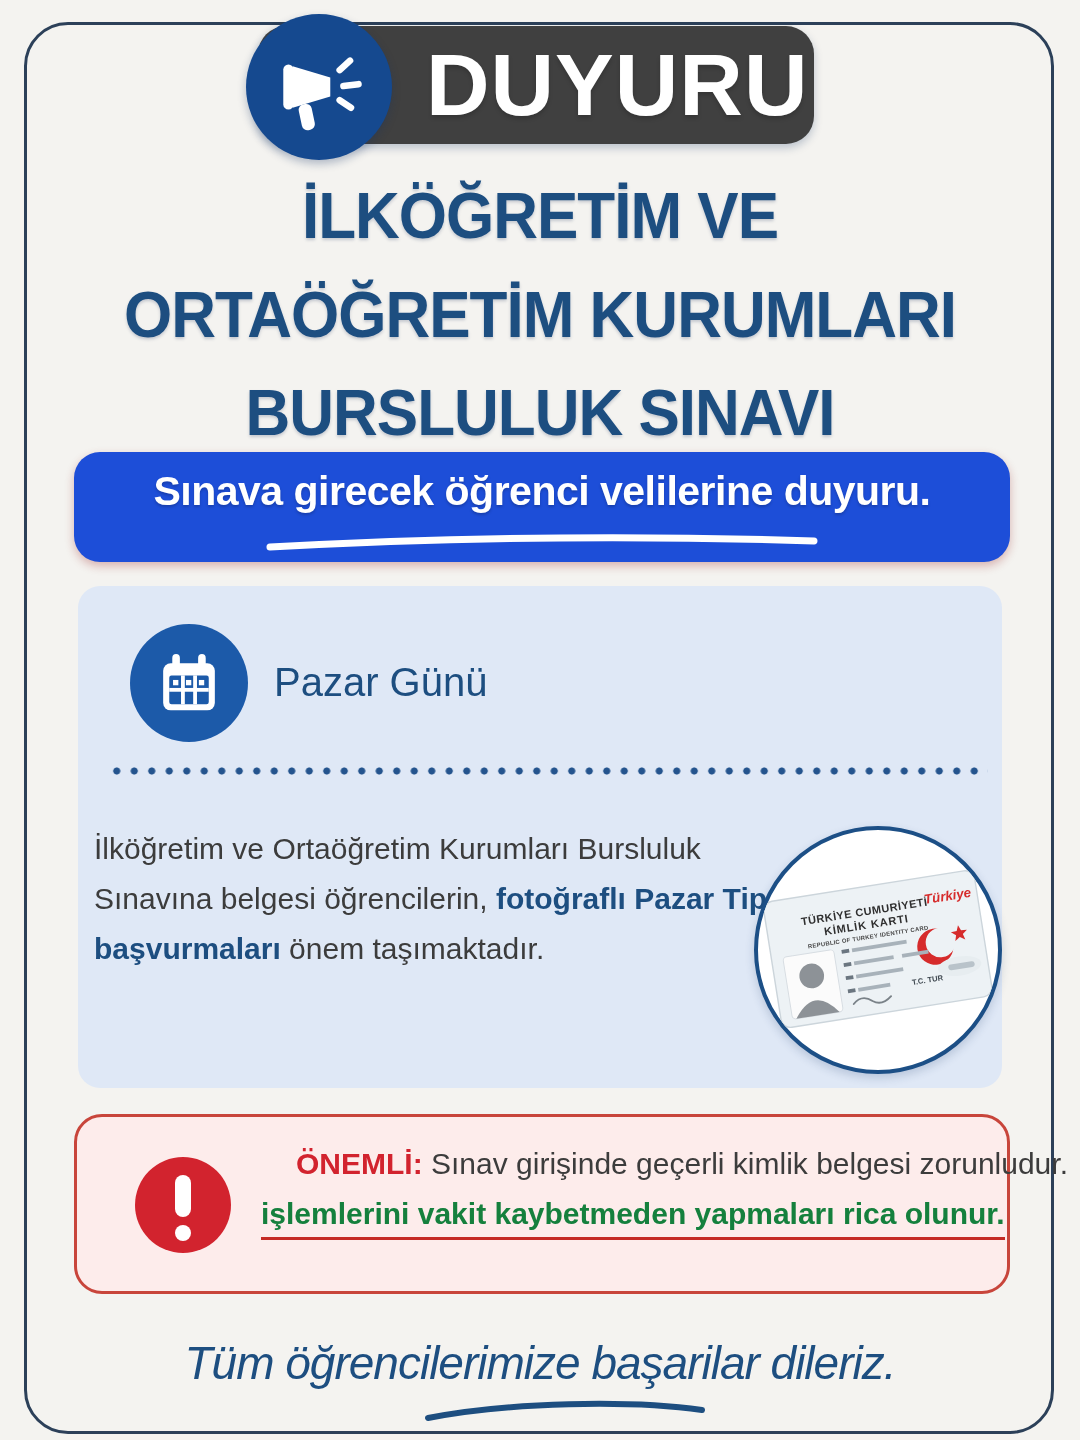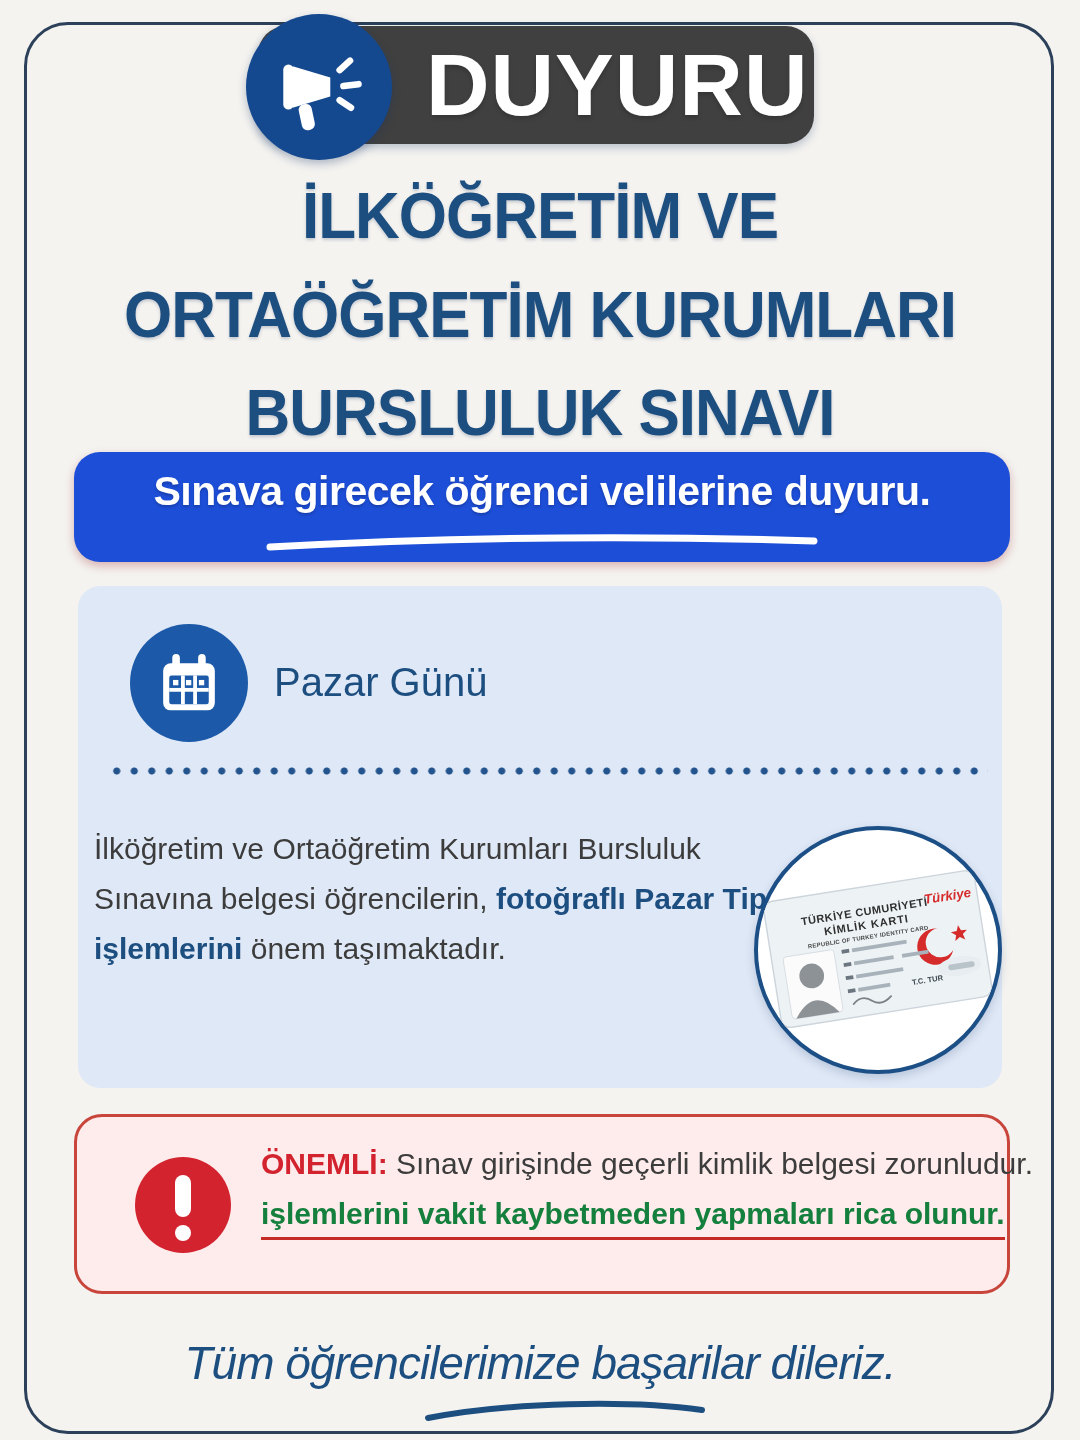--- a/index.html
+++ b/index.html
@@ -186,7 +186,7 @@
         <span>Sınavına belgesi öğrencilerin, </span><span class="pbold">fotoğraflı Pazar Tip</span>
       </div>
       <div class="pline">
-        <span class="pbold">işlemlerini</span><span> önem taşımaktadır.</span>
+        <span class="pbold">başvurmaları</span><span> önem taşımaktadır.</span>
       </div>
     </div>
 

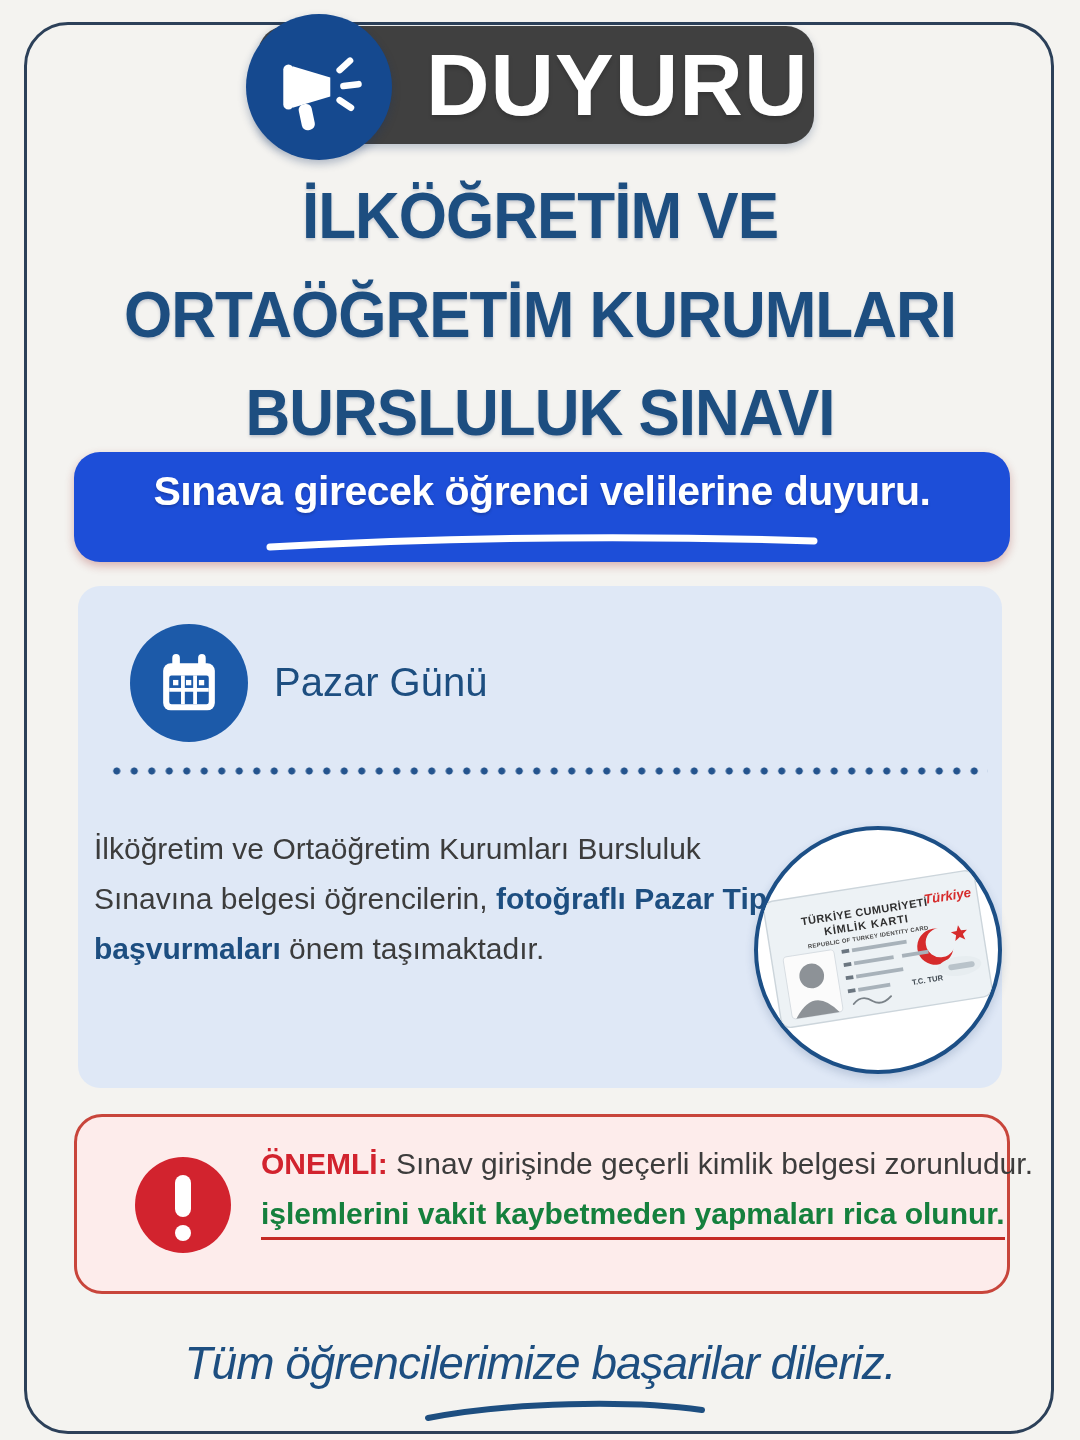--- a/index.html
+++ b/index.html
@@ -102,7 +102,7 @@
   .warn-bar{position:absolute;left:40px;top:18px;width:16px;height:42px;border-radius:8px;background:#ffffff;}
   .warn-dot{position:absolute;left:40px;top:68px;width:16px;height:16px;border-radius:50%;background:#ffffff;}
   .warn-text{position:absolute;left:184px;top:22px;width:740px;font-size:30px;line-height:50px;color:#3c3c3c;font-weight:500;}
-  .wlabel{color:#d2232e;font-weight:800;}
+  .wlabel{color:#d2232e;font-weight:800;margin-left:35px;}
   .whl{
     color:#15803d;font-weight:800;
     border-bottom:3px solid #c52a24;padding-bottom:2px;

